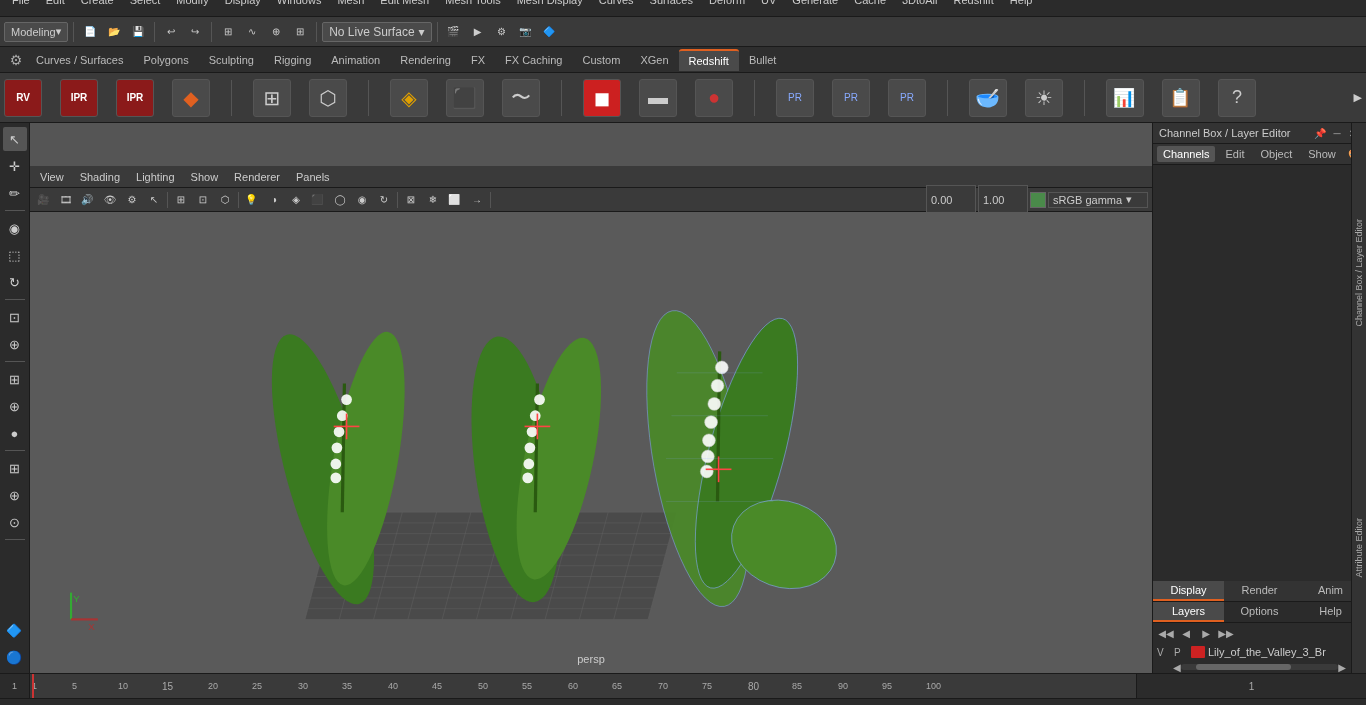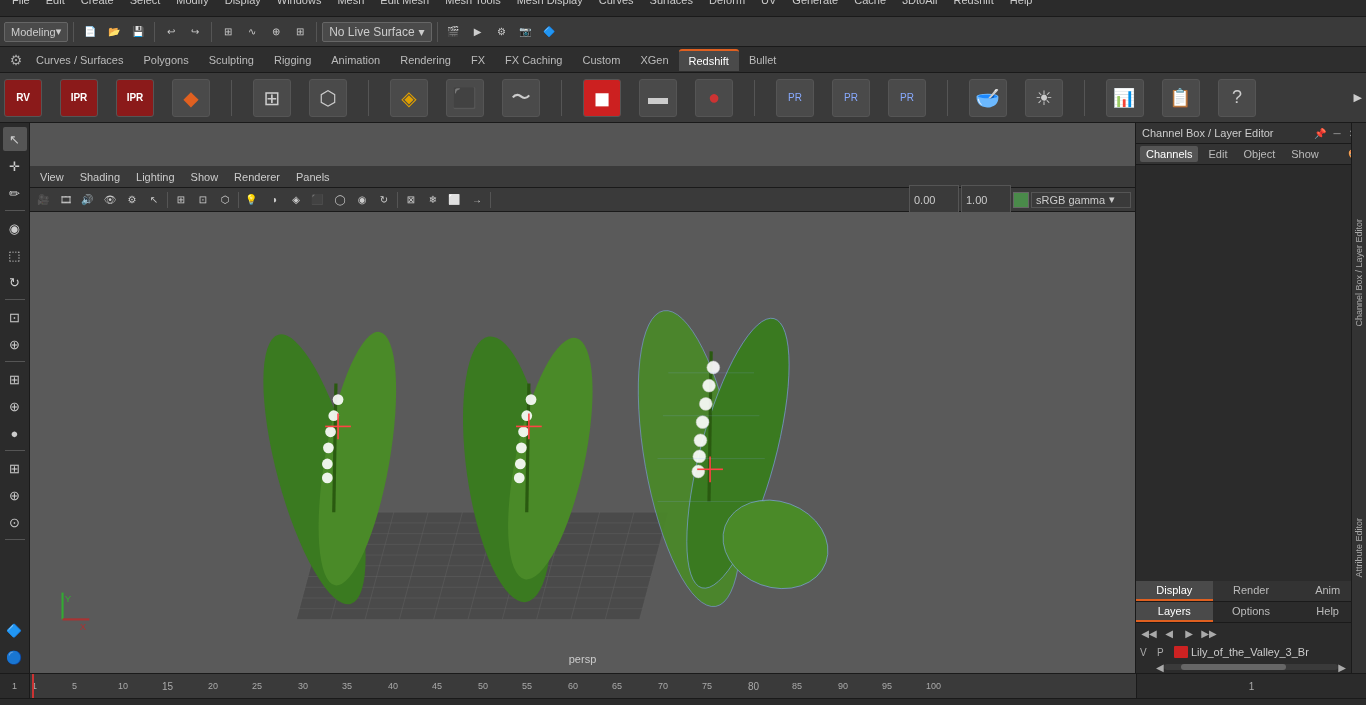--- a/index.html
+++ b/index.html
@@ -51,7 +51,7 @@
     #plants-svg { width: 100%; height: 100%; }
 
     
-    #channel-box { width: 231px; background: #2b2b2b; border-left: 1px solid #1a1a1a; display: flex; flex-direction: column; flex-shrink: 0; }
+    #channel-box { width: 214px; background: #2b2b2b; border-left: 1px solid #1a1a1a; display: flex; flex-direction: column; flex-shrink: 0; }
     #cb-title { display: flex; align-items: center; justify-content: space-between; padding: 3px 6px; background: #333; border-bottom: 1px solid #1a1a1a; }
     #cb-title-text { font-size: 11px; color: #ccc; }
     #cb-controls { display: flex; gap: 2px; }

